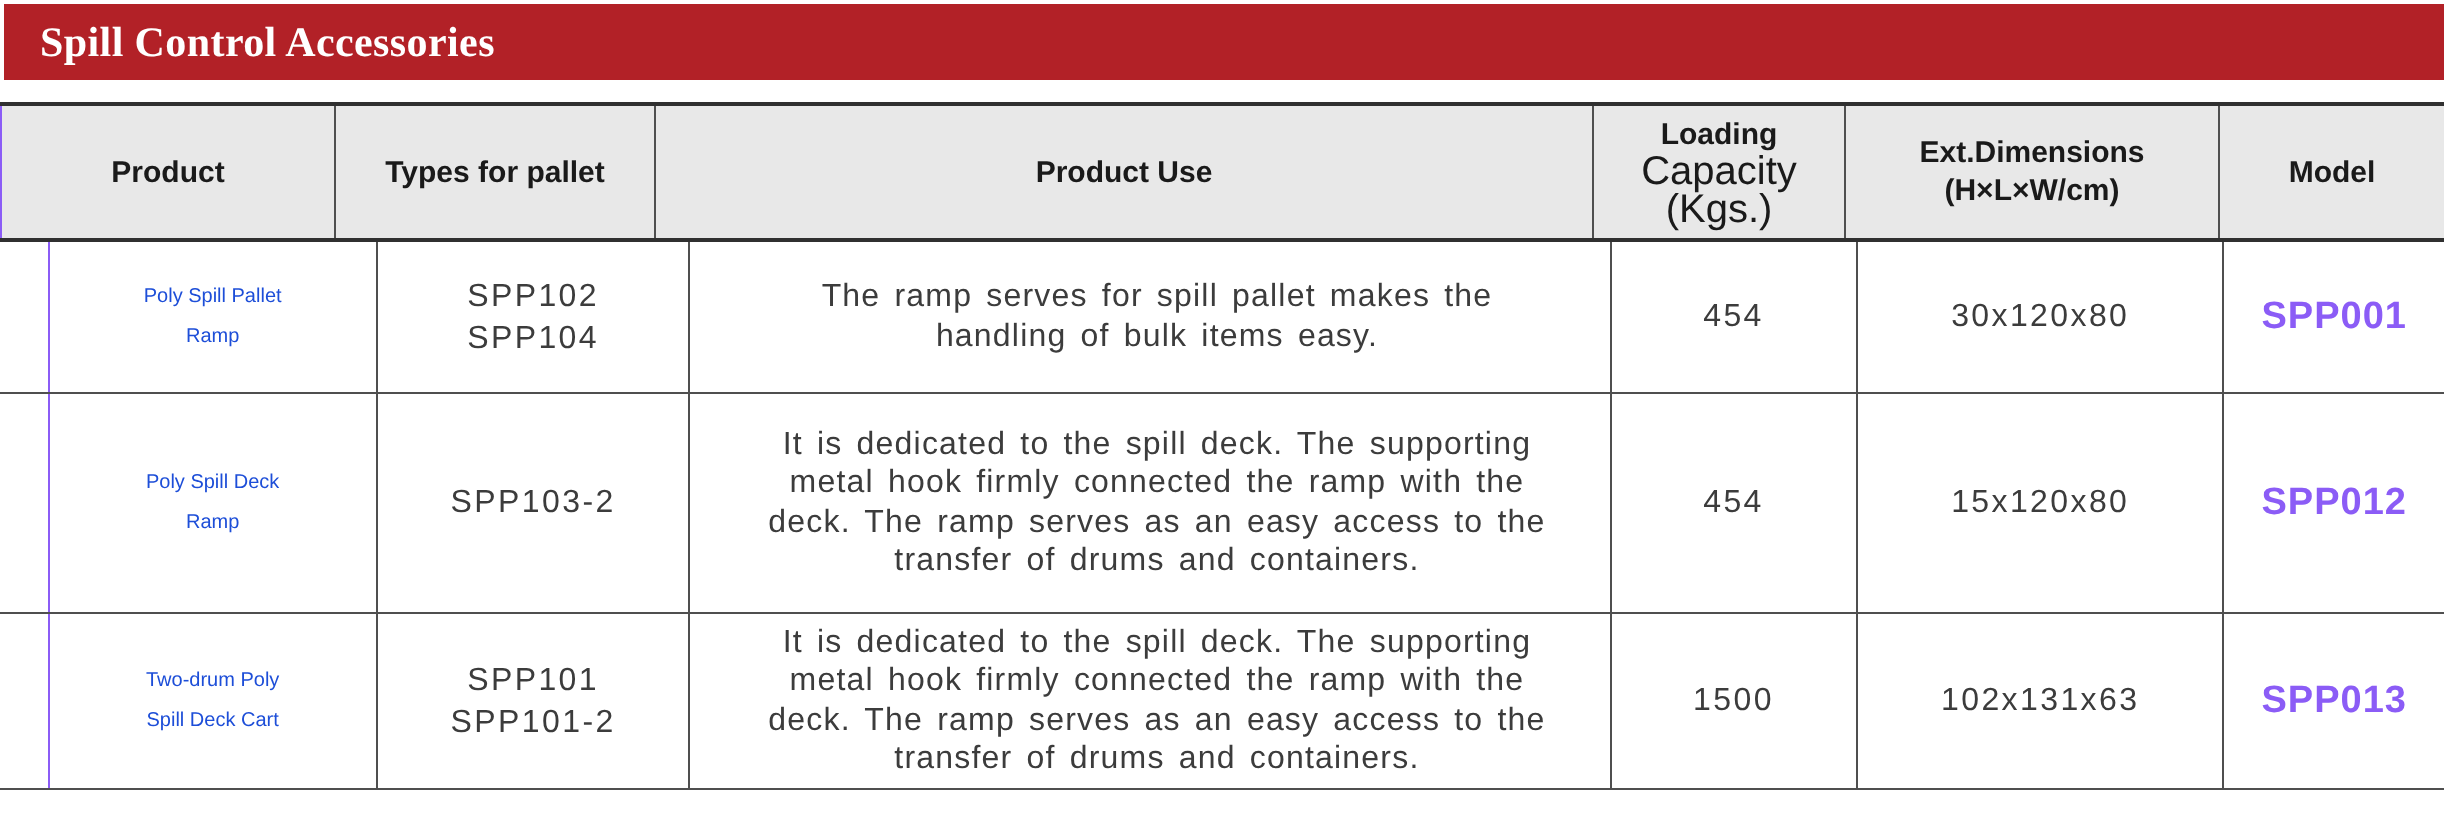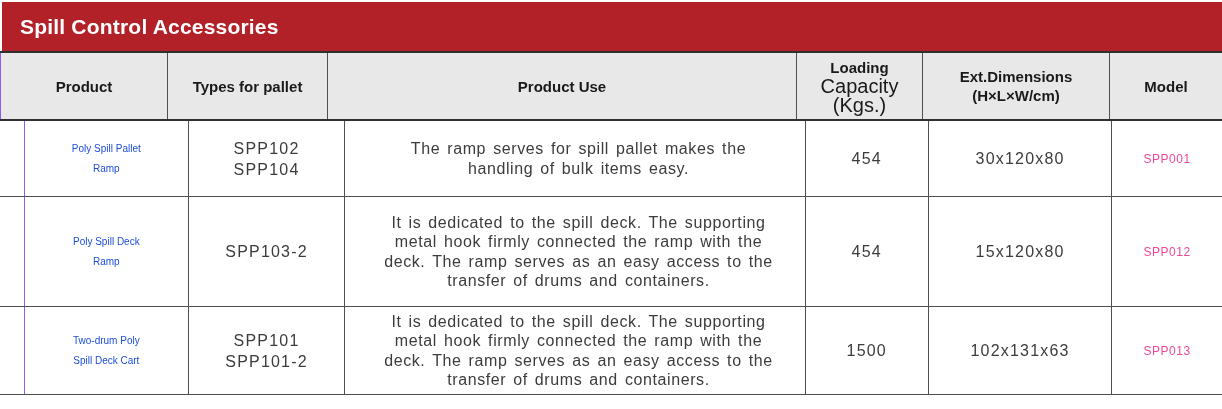--- a/index.html
+++ b/index.html
@@ -19,10 +19,11 @@
   .title-bar {
     position: absolute;
     left: 2px; top: 2px;
-    width: 1220px; height: 49px;
+    width: 1220px; height: 38px;
     background: #B22127;
     display: flex;
     align-items: center;
+    font-family: Liberation Serif, serif;
   }
   .title-bar .title {
     color: #ffffff;

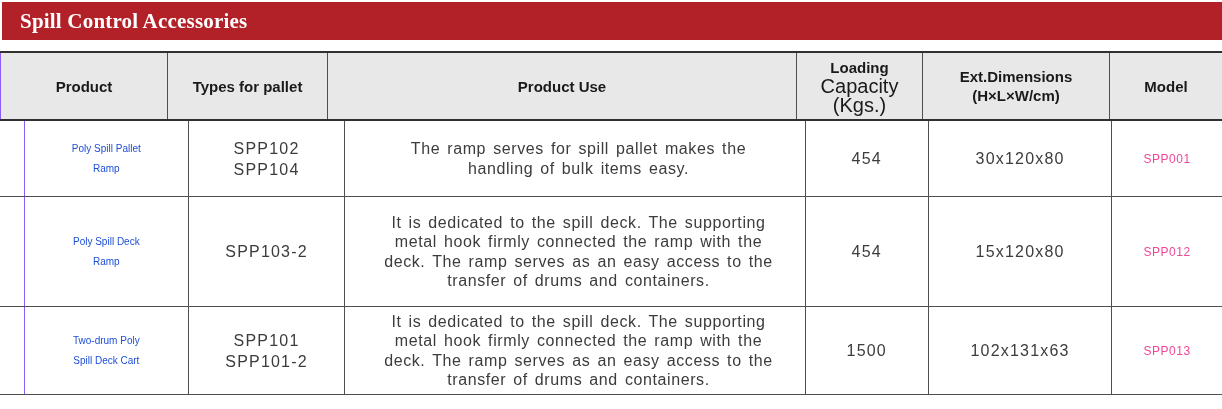--- a/index.html
+++ b/index.html
@@ -106,9 +106,9 @@
     word-spacing: 2px;
   }
   .model-cell {
-    color: #ec4899;
-    font-size: 12px;
-    font-weight: 400;
+    color: #8b5cf6;
+    font-size: 19px;
+    font-weight: 700;
     letter-spacing: 0.5px;
   }
 </style>

